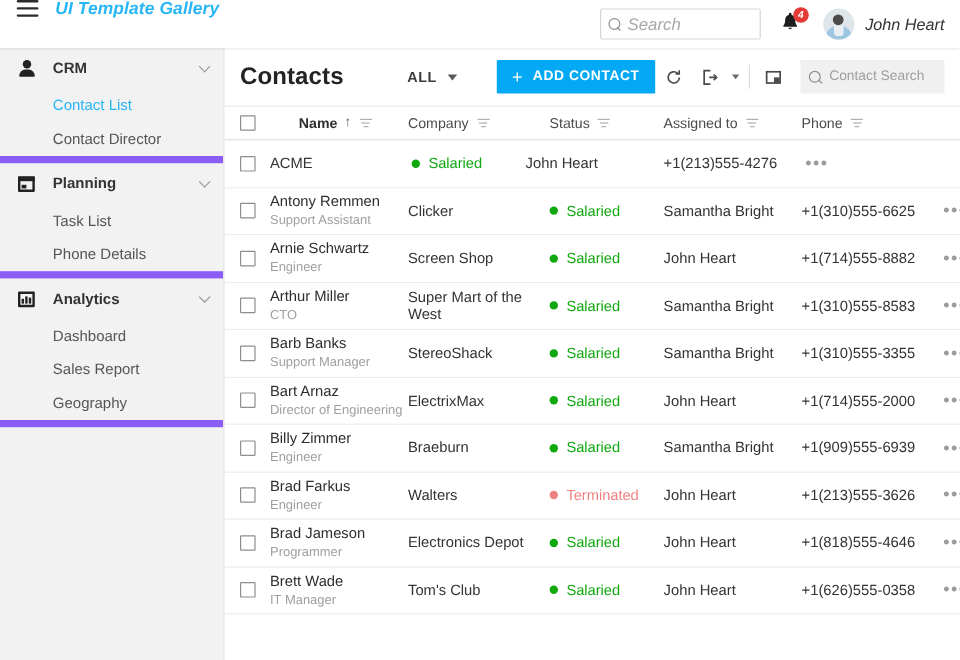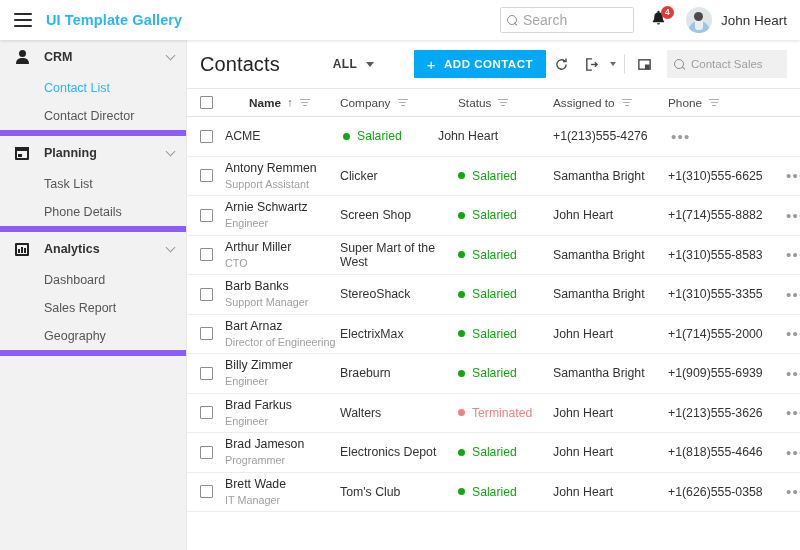--- a/index.html
+++ b/index.html
@@ -15,8 +15,9 @@
   
   .topbar {
     height: 40px; min-height: 40px; background: #ffffff;
-    display: flex; align-items: center; position: relative; z-index: 5;
+    display: flex; position: relative; z-index: 5;
     box-shadow: 0 1px 3px rgba(0,0,0,0.13);
+    font-style: italic;
   }
   .hamburger {
     width: 18px; height: 14px; margin-left: 14px; margin-right: 14px;

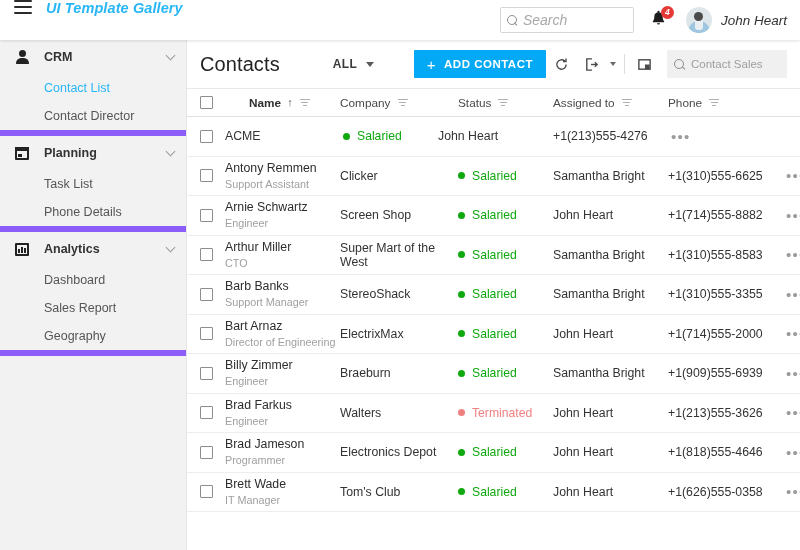--- a/index.html
+++ b/index.html
@@ -91,7 +91,7 @@
   
   .content { flex: 1; background: #ffffff; display: flex; flex-direction: column; min-width: 0; }
   .toolbar { height: 48px; display: flex; align-items: center; padding: 0 13px 0 13px; }
-  .page-title { font-size: 20px; color: #232323; font-weight: normal; letter-spacing: .1px; }
+  .page-title { font-size: 20px; color: #232323; font-weight: bold; letter-spacing: .1px; }
   .filter-select { display: flex; align-items: center; margin-left: 53px; cursor: pointer; }
   .filter-select .txt { font-size: 12px; font-weight: bold; color: #3a3a3a; letter-spacing: .4px; }
   .caret { width:0;height:0;border-left:4px solid transparent;border-right:4px solid transparent;

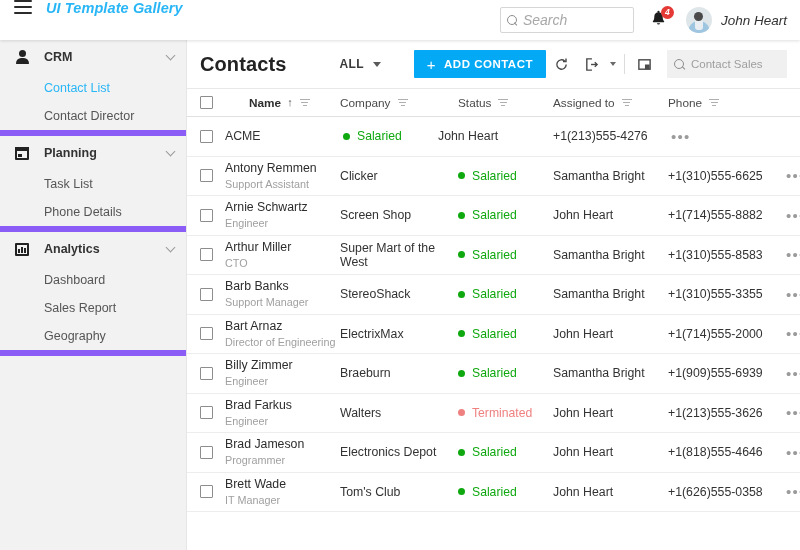--- a/index.html
+++ b/index.html
@@ -291,7 +291,7 @@
 
           <div class="search-flat">
             <span class="mag"></span>
-            <span class="ph">Contact Sales</span>
+            <span class="ph">Contact Search</span>
           </div>
         </div>
       </div>

